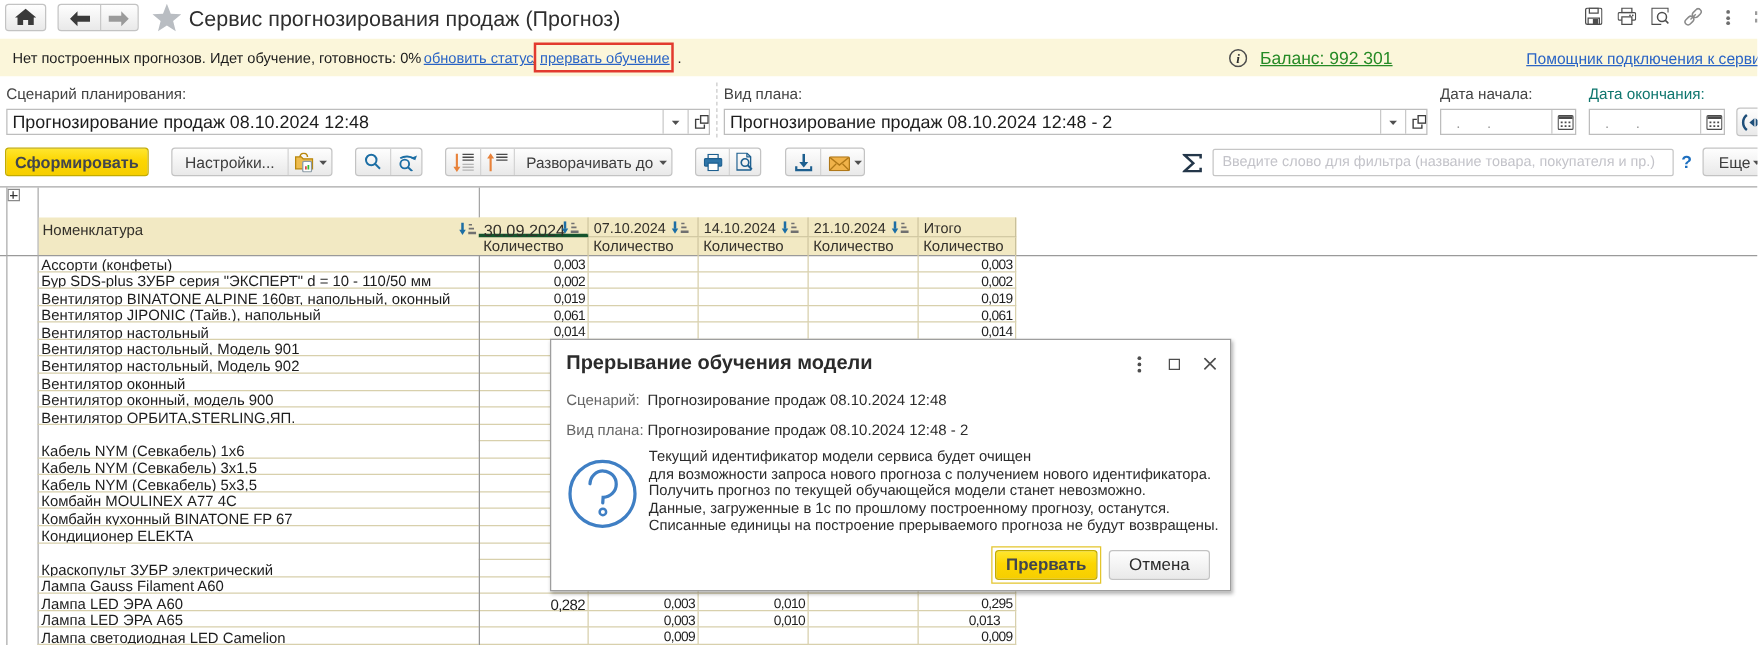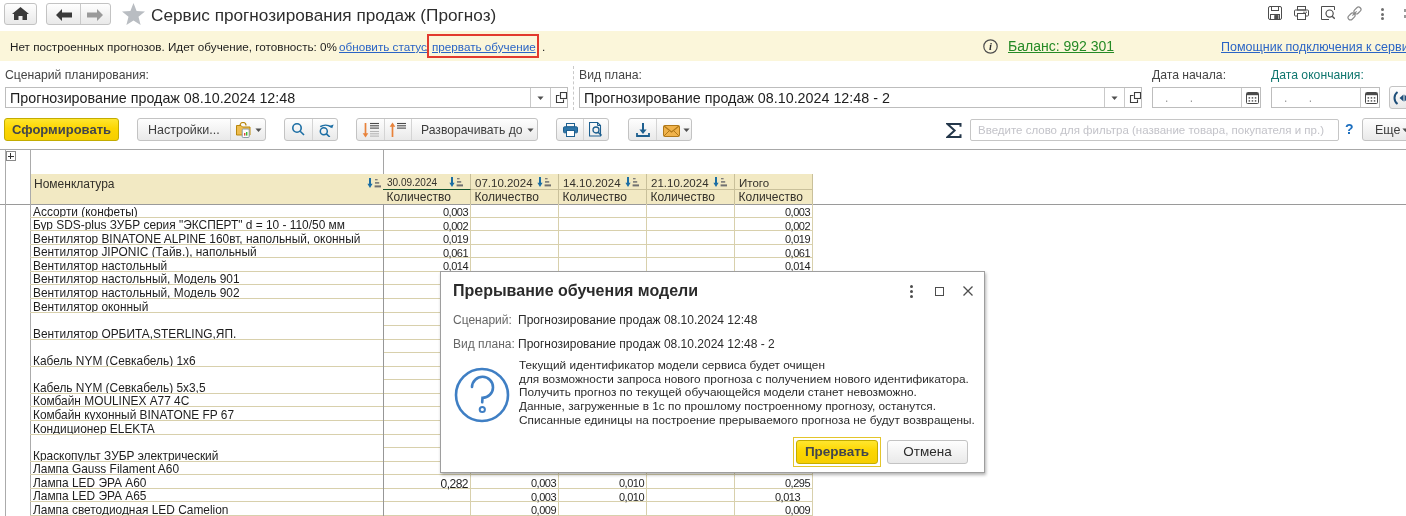--- a/index.html
+++ b/index.html
@@ -268,7 +268,7 @@
       </svg>
   </div>
 </div>
-<div class="abs" style="left:383px;top:174px;width:88px;height:16px;background:#f2e9c3;border-right:1px solid #c9c09a;border-bottom:1px solid #14532d;font-size:10px;color:#33302a;padding:2.5px 0 0 4px">30.09.2024<svg style="position:absolute;left:66px;top:3px" width="14" height="10" viewBox="0 0 14 10">
+<div class="abs" style="left:383px;top:174px;width:88px;height:16px;background:#f2e9c3;border-right:1px solid #c9c09a;border-bottom:3px solid #14532d;font-size:13px;color:#33302a;padding:2.5px 0 0 4px">30.09.2024<svg style="position:absolute;left:66px;top:3px" width="14" height="10" viewBox="0 0 14 10">
       <path d="M3 0 v6" stroke="#1c6ea4" stroke-width="2"></path>
       <path d="M3 10 L0.4 5.8 h5.2 Z" fill="#1c6ea4"></path>
       <g stroke="#707070">

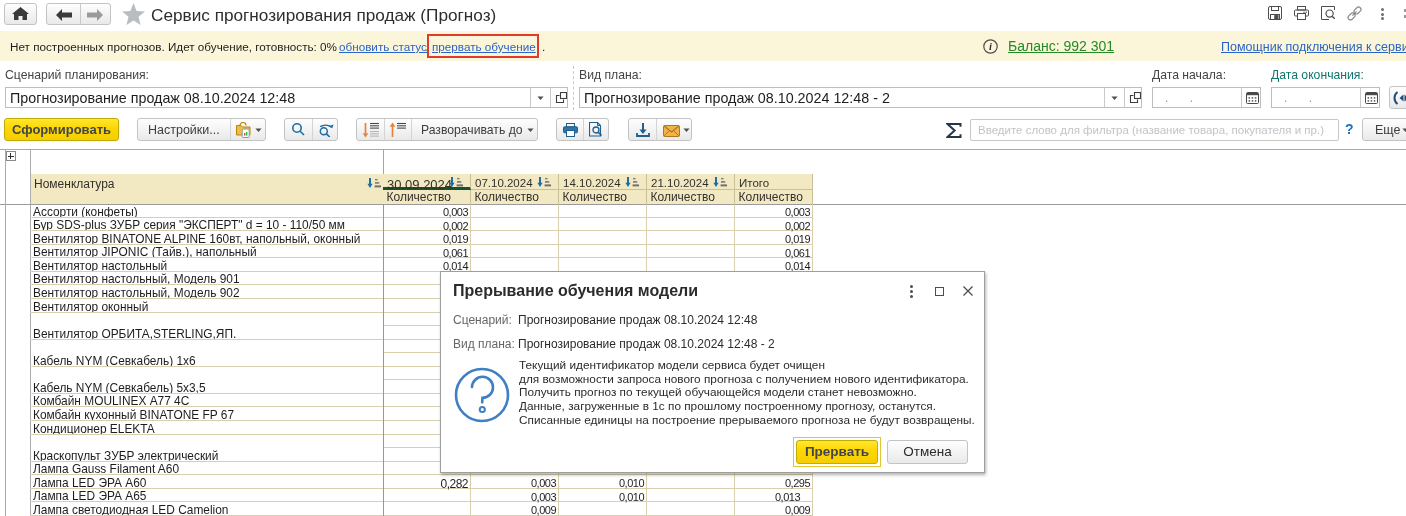--- a/index.html
+++ b/index.html
@@ -377,6 +377,7 @@
       <div style="position:absolute;left:735px;top:0;width:78px;height:13.6px;border-right:1px solid #d8d0ac;border-bottom:1px solid #d8d0ac;box-sizing:border-box;padding:2px 2px 0 0;text-align:right;white-space:nowrap;font-size:11px;letter-spacing:-0.5px"></div>
     </div>
 <div style="position:absolute;left:0;top:312.5px;width:813px;height:13.6px">
+      <div style="position:absolute;left:30px;top:0;width:353px;height:13.6px;border-bottom:1px solid #d8d0ac;box-sizing:border-box;padding:0.5px 0 0 3px;white-space:nowrap;overflow:hidden">Вентилятор оконный, модель 900</div>
       <div style="position:absolute;left:383px;top:0;width:88px;height:13.6px;border-right:1px solid #d8d0ac;border-bottom:1px solid #d8d0ac;box-sizing:border-box;padding:2px 2px 0 0;text-align:right;white-space:nowrap;font-size:11px;letter-spacing:-0.5px"></div>
       <div style="position:absolute;left:471px;top:0;width:88px;height:13.6px;border-right:1px solid #d8d0ac;border-bottom:1px solid #d8d0ac;box-sizing:border-box;padding:2px 2px 0 0;text-align:right;white-space:nowrap;font-size:11px;letter-spacing:-0.5px"></div>
       <div style="position:absolute;left:559px;top:0;width:88px;height:13.6px;border-right:1px solid #d8d0ac;border-bottom:1px solid #d8d0ac;box-sizing:border-box;padding:2px 2px 0 0;text-align:right;white-space:nowrap;font-size:11px;letter-spacing:-0.5px"></div>

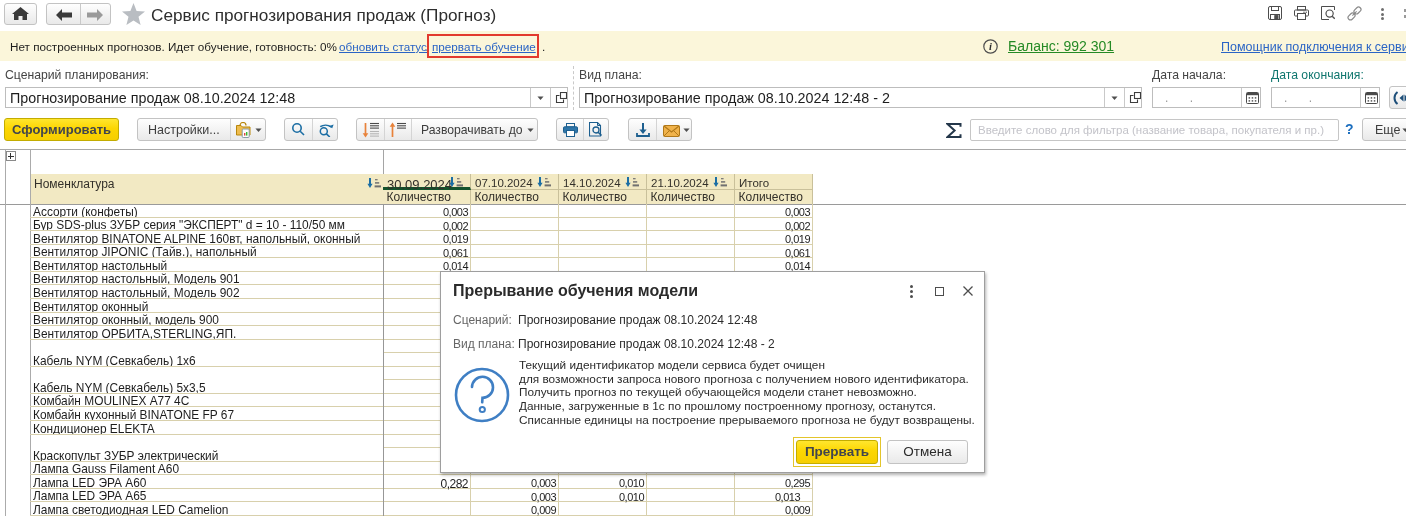--- a/index.html
+++ b/index.html
@@ -408,6 +408,7 @@
       <div style="position:absolute;left:735px;top:0;width:78px;height:13.6px;border-right:1px solid #d8d0ac;border-bottom:1px solid #d8d0ac;box-sizing:border-box;padding:2px 2px 0 0;text-align:right;white-space:nowrap;font-size:11px;letter-spacing:-0.5px"></div>
     </div>
 <div style="position:absolute;left:0;top:366.8px;width:813px;height:13.6px">
+      <div style="position:absolute;left:30px;top:0;width:353px;height:13.6px;border-bottom:1px solid #d8d0ac;box-sizing:border-box;padding:0.5px 0 0 3px;white-space:nowrap;overflow:hidden">Кабель NYM (Севкабель) 3х1,5</div>
       <div style="position:absolute;left:383px;top:0;width:88px;height:13.6px;border-right:1px solid #d8d0ac;border-bottom:1px solid #d8d0ac;box-sizing:border-box;padding:2px 2px 0 0;text-align:right;white-space:nowrap;font-size:11px;letter-spacing:-0.5px"></div>
       <div style="position:absolute;left:471px;top:0;width:88px;height:13.6px;border-right:1px solid #d8d0ac;border-bottom:1px solid #d8d0ac;box-sizing:border-box;padding:2px 2px 0 0;text-align:right;white-space:nowrap;font-size:11px;letter-spacing:-0.5px"></div>
       <div style="position:absolute;left:559px;top:0;width:88px;height:13.6px;border-right:1px solid #d8d0ac;border-bottom:1px solid #d8d0ac;box-sizing:border-box;padding:2px 2px 0 0;text-align:right;white-space:nowrap;font-size:11px;letter-spacing:-0.5px"></div>

